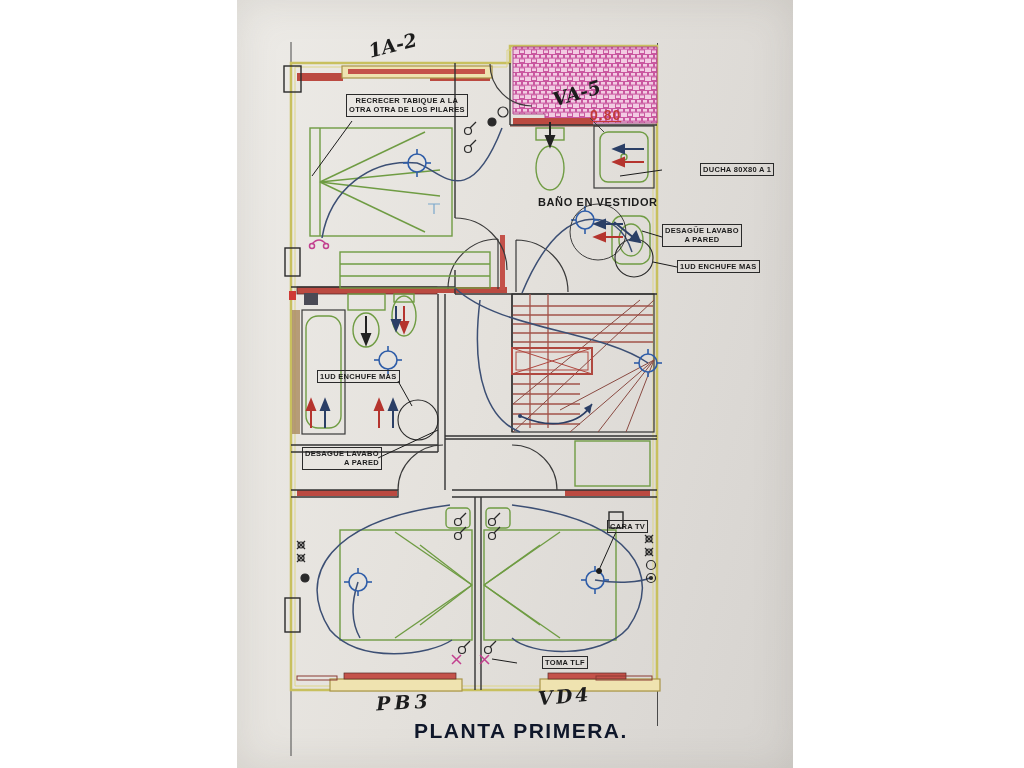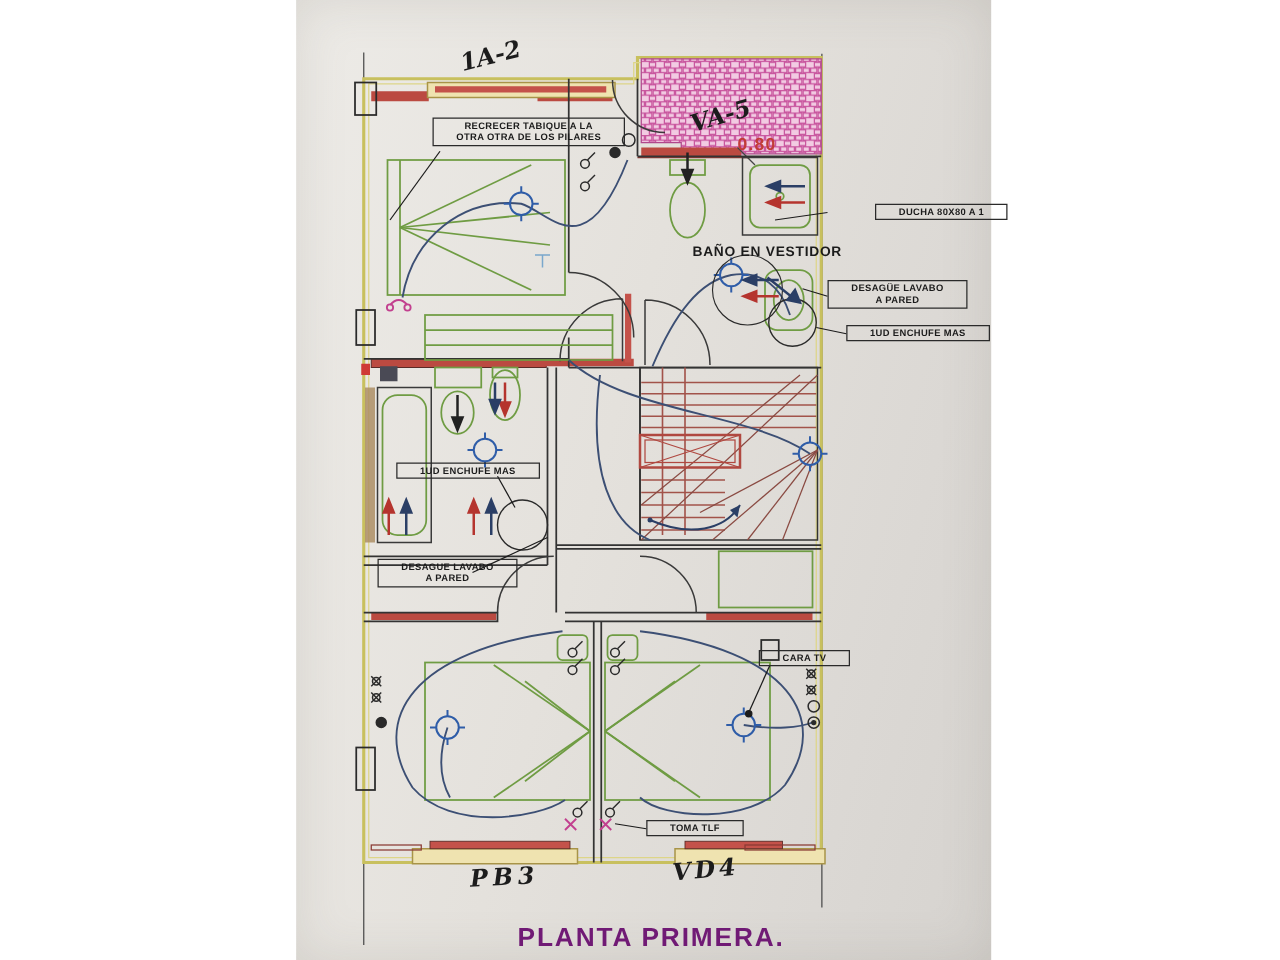--- a/index.html
+++ b/index.html
@@ -9,7 +9,7 @@
          box-shadow:inset 0 0 40px rgba(120,115,105,.18);}
   svg.plan{position:absolute;left:0;top:0;width:1024px;height:768px;}
   .lbl{position:absolute;font:bold 7.5px "Liberation Sans",sans-serif;color:#1b1b1b;
-       border:1px solid #2a2a2a;padding:1px 18px;text-align:center;line-height:1.25;
+       border:1px solid #2a2a2a;padding:1px 2px;text-align:center;line-height:1.25;
        letter-spacing:.3px;white-space:nowrap;}
   .lbl.noborder{border:none;letter-spacing:.6px;font-size:11px;}
   .hand{position:absolute;font:italic bold 19px "DejaVu Serif",serif;color:#1c1c1c;white-space:nowrap;}

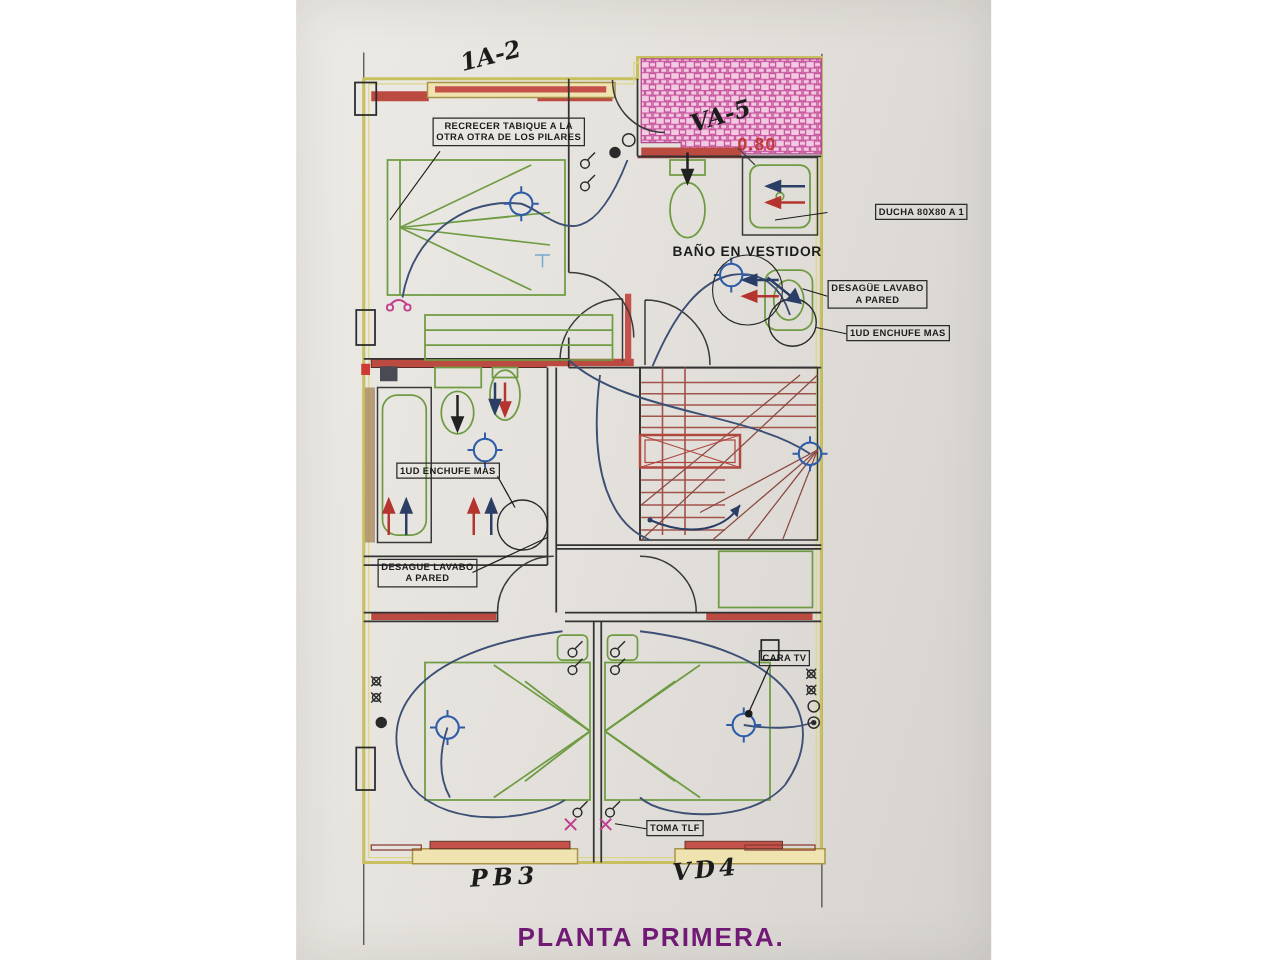--- a/index.html
+++ b/index.html
@@ -13,7 +13,7 @@
        letter-spacing:.3px;white-space:nowrap;}
   .lbl.noborder{border:none;letter-spacing:.6px;font-size:11px;}
   .hand{position:absolute;font:italic bold 19px "DejaVu Serif",serif;color:#1c1c1c;white-space:nowrap;}
-  .hand.red{font:bold 14px "Liberation Sans",sans-serif;color:#c23b38;letter-spacing:1px;}
+  .hand.red{font:bold 14px "Liberation Sans",sans-serif;color:#c23b38;letter-spacing:1px;text-decoration:underline;}
   .title{position:absolute;left:414px;top:719px;font:bold 21px "Liberation Sans",sans-serif;
          color:#701a75;letter-spacing:1.5px;margin-top:20px;}
 </style>

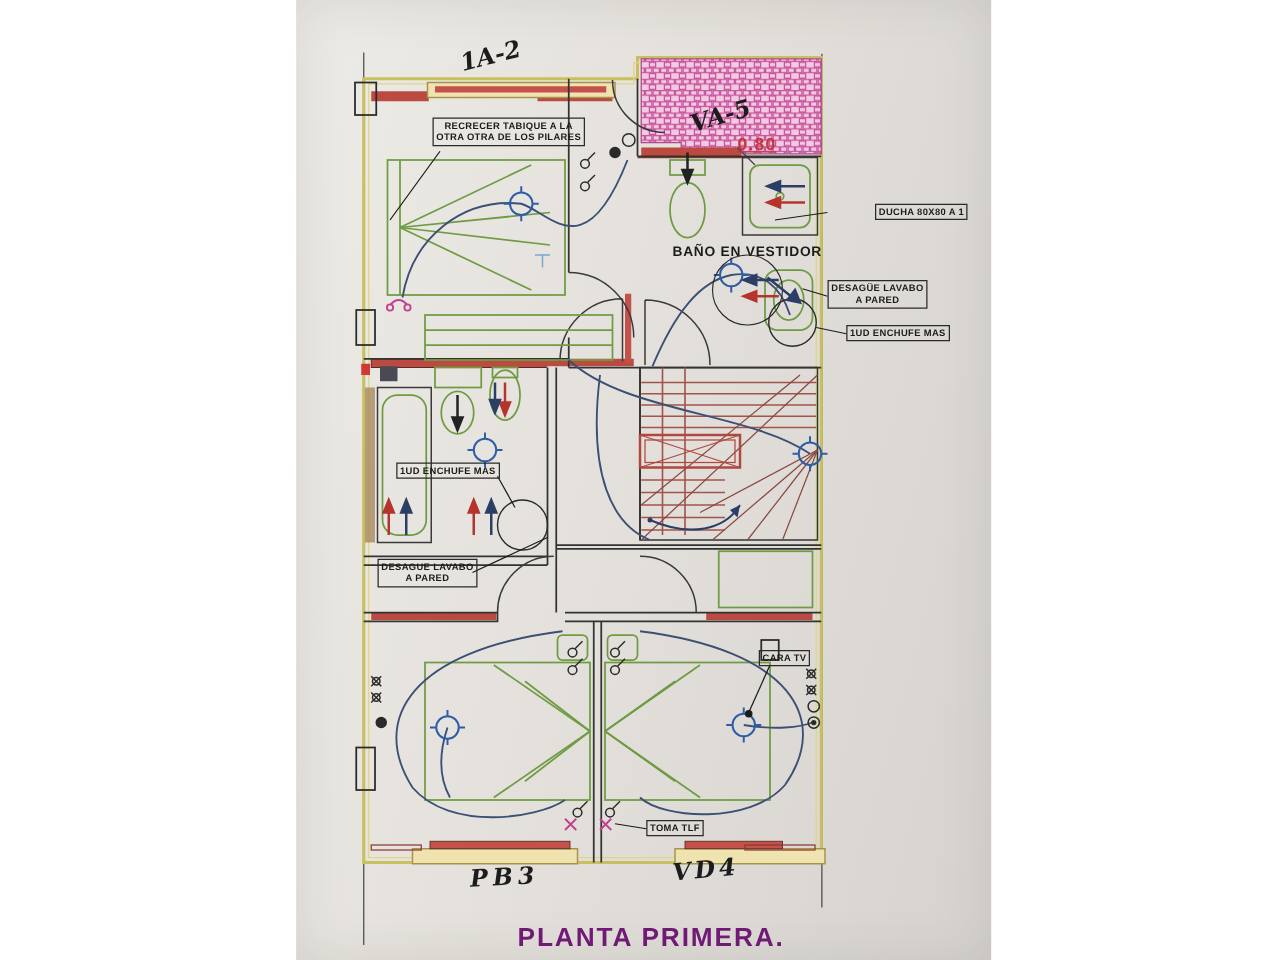--- a/index.html
+++ b/index.html
@@ -350,7 +350,7 @@
 
 <div class="lbl" style="left:317px;top:370px;">1UD ENCHUFE MAS</div>
 
-<div class="lbl" style="left:302px;top:447px;">
+<div class="lbl" style="left:302px;top:447px;text-align:right;">
   <div>DESAGUE LAVABO</div>
   <div>A PARED</div>
 </div>

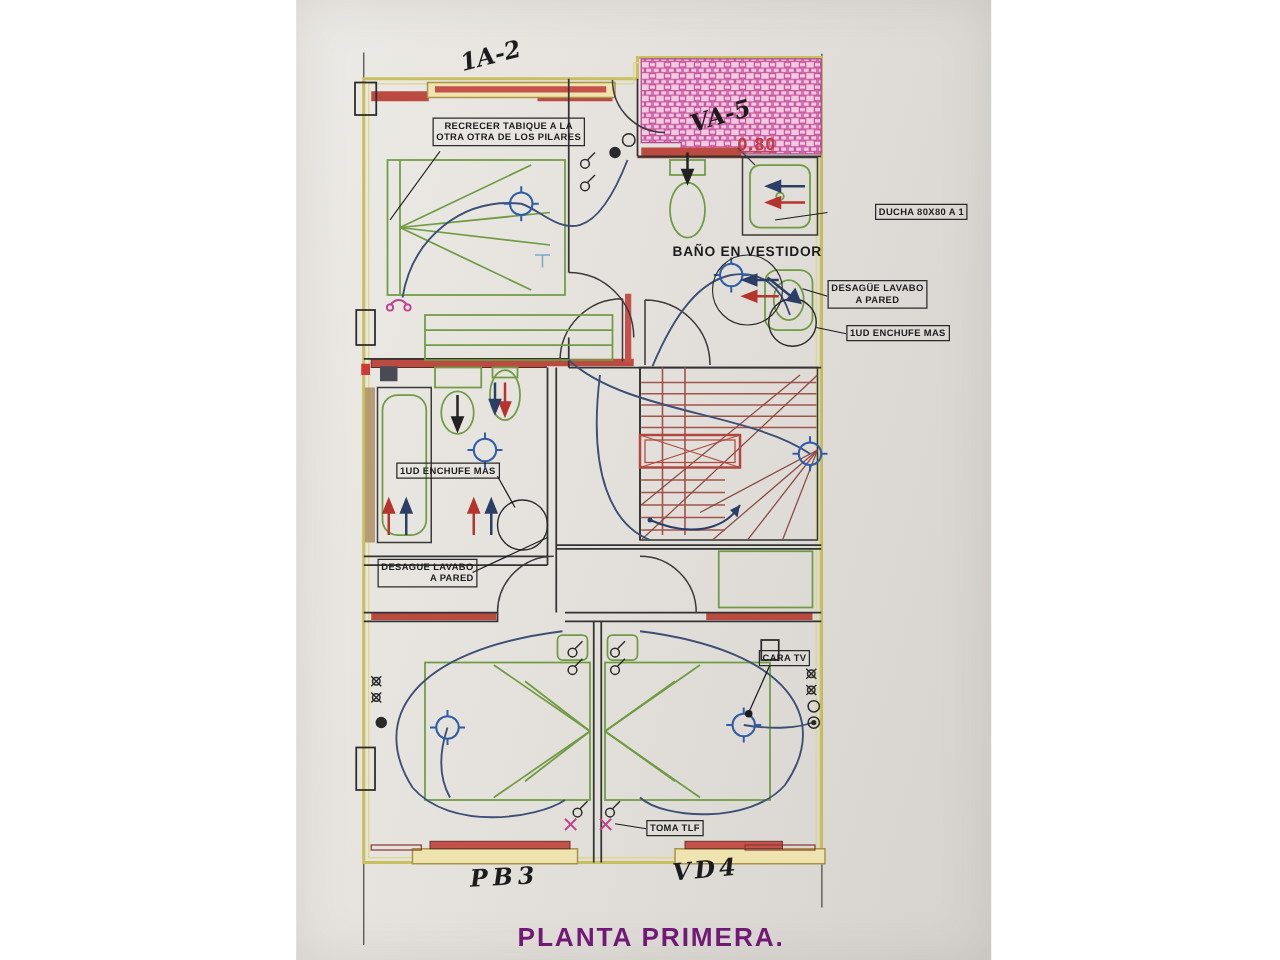--- a/index.html
+++ b/index.html
@@ -357,7 +357,7 @@
 
 <div class="lbl" style="left:607px;top:520px;">CARA TV</div>
 
-<div class="lbl" style="left:517px;top:656px;">TOMA TLF</div>
+<div class="lbl" style="left:542px;top:656px;">TOMA TLF</div>
 
 <div class="hand" style="left:368px;top:34px;transform:rotate(-14deg);">1A-2</div>
 <div class="hand" style="left:552px;top:82px;transform:rotate(-16deg);">VA-5</div>

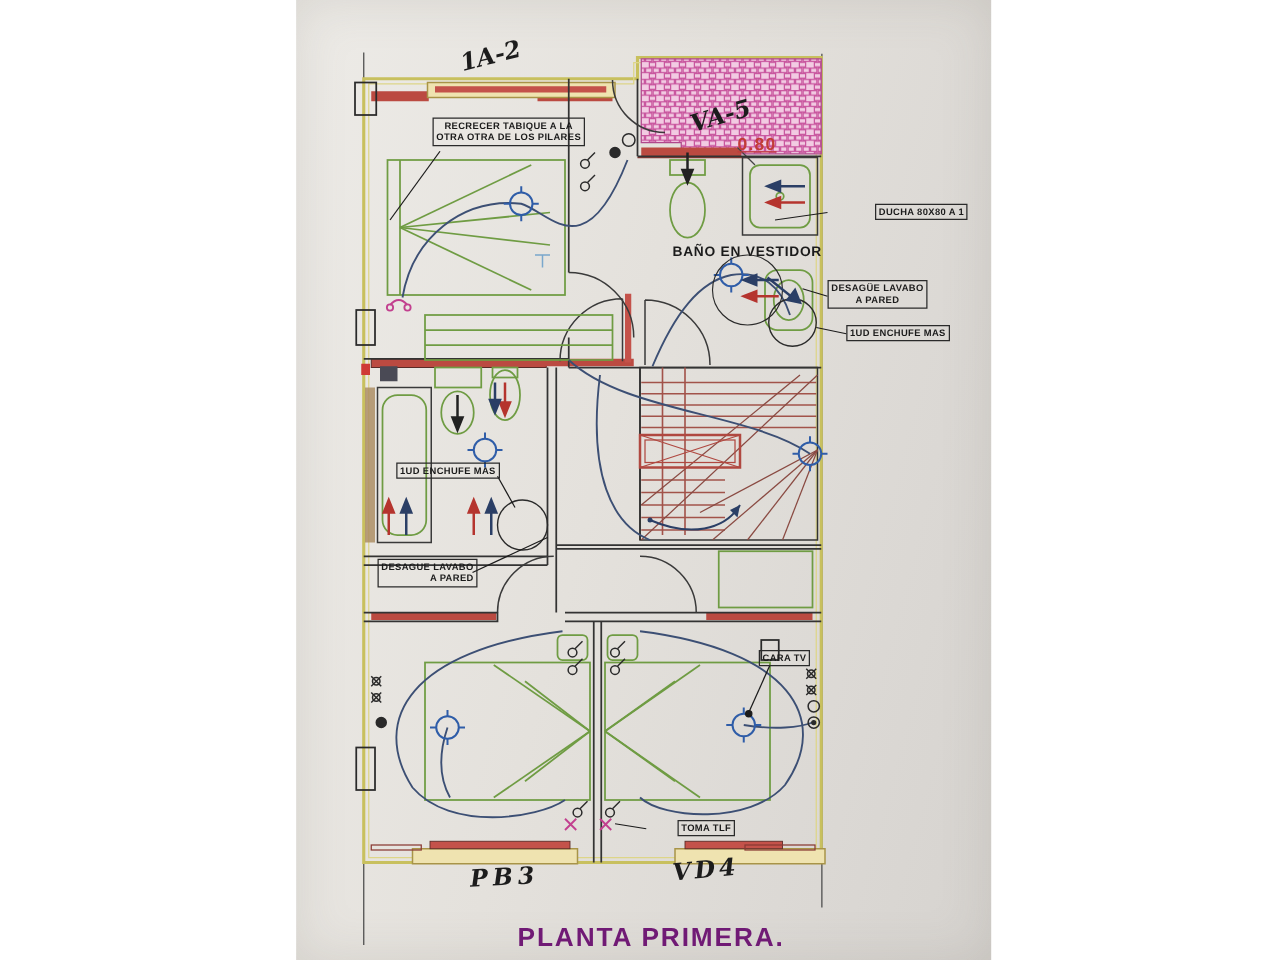--- a/index.html
+++ b/index.html
@@ -15,7 +15,7 @@
   .hand{position:absolute;font:italic bold 19px "DejaVu Serif",serif;color:#1c1c1c;white-space:nowrap;}
   .hand.red{font:bold 14px "Liberation Sans",sans-serif;color:#c23b38;letter-spacing:1px;text-decoration:underline;}
   .title{position:absolute;left:414px;top:719px;font:bold 21px "Liberation Sans",sans-serif;
-         color:#701a75;letter-spacing:1.5px;margin-top:20px;}
+         color:#0f172a;letter-spacing:1.5px;}
 </style>
 </head>
 <body>

